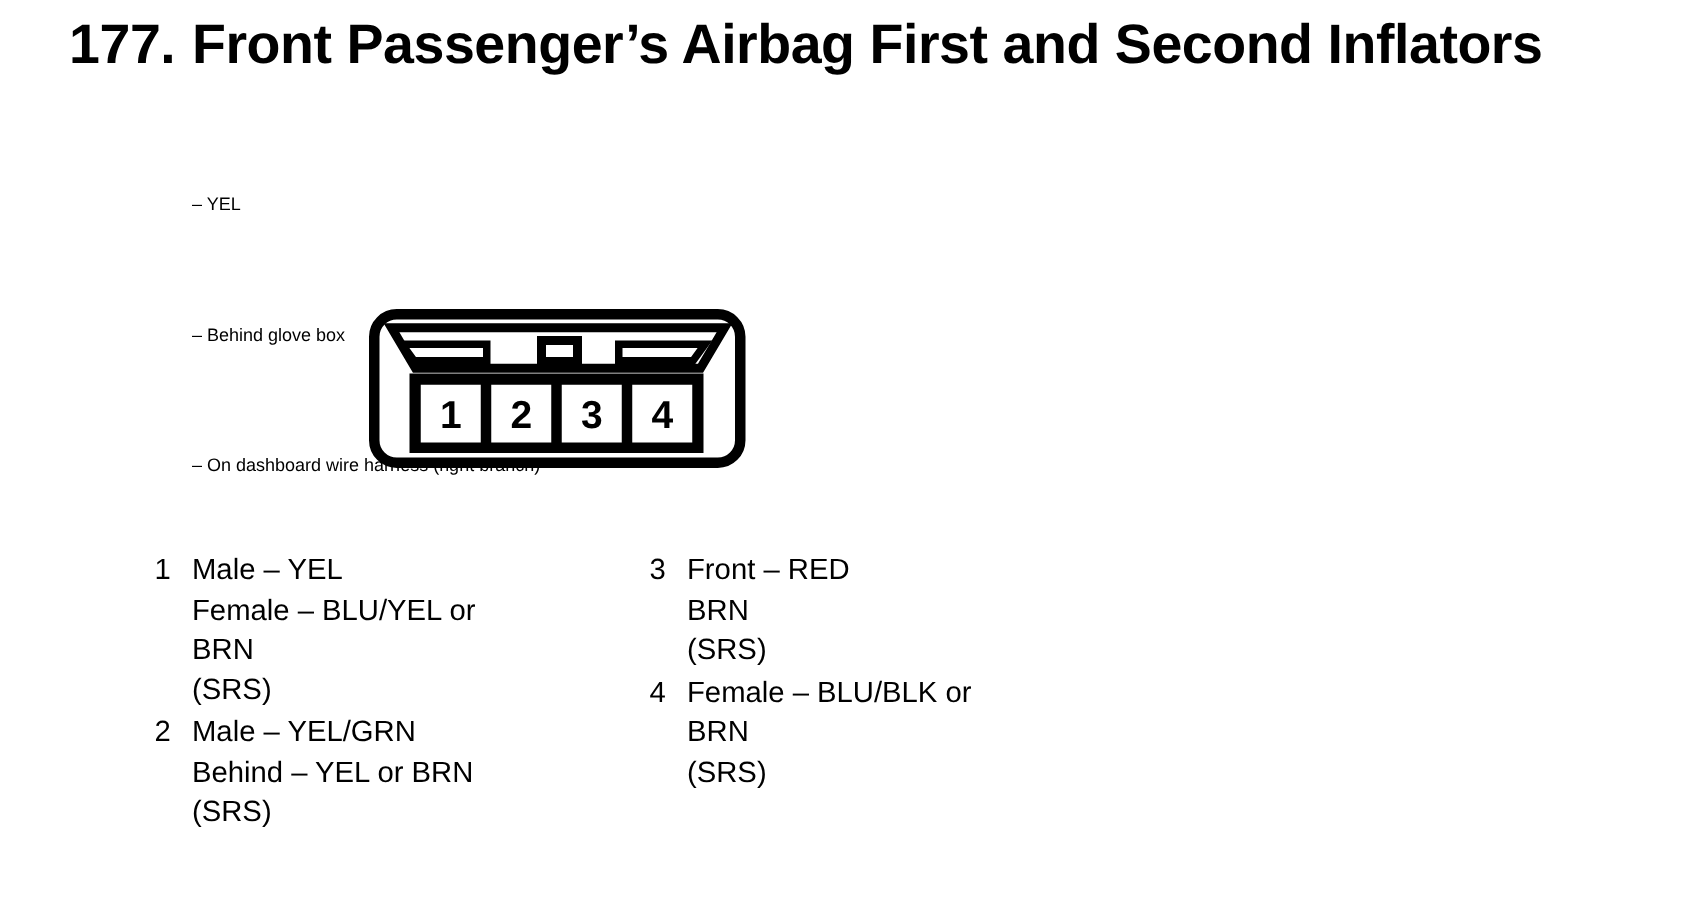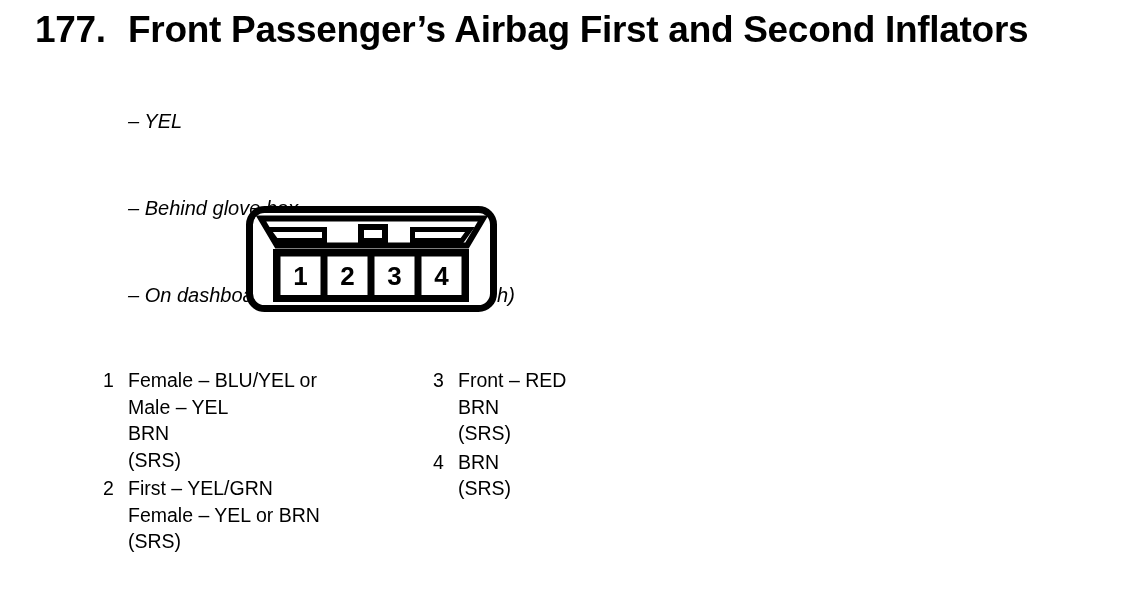--- a/index.html
+++ b/index.html
@@ -35,6 +35,7 @@
   .title-num {
     width: 93px;
     flex: none;
+    text-align: center;
   }
   
   .bullets {

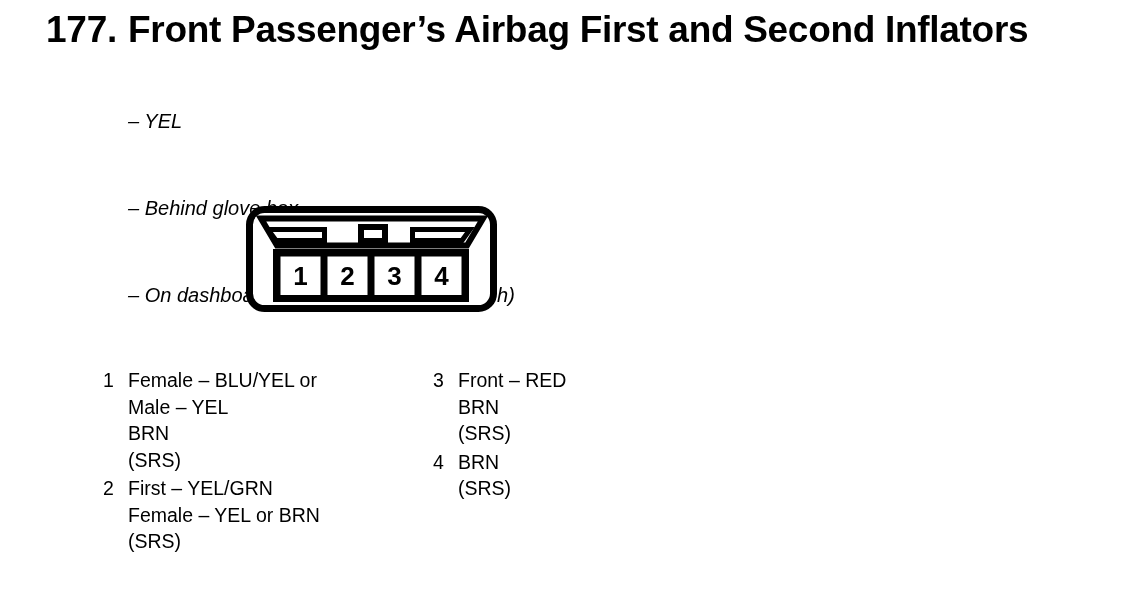--- a/index.html
+++ b/index.html
@@ -41,11 +41,10 @@
   .bullets {
     position: absolute;
     left: 128px;
-    top: 49px;
-    font-size: 20px;
+    top: 64px;
+    font-size: 12px;
     line-height: 29px;
     white-space: pre;
-    font-style: italic;
   }
   
   .connector-wrap {

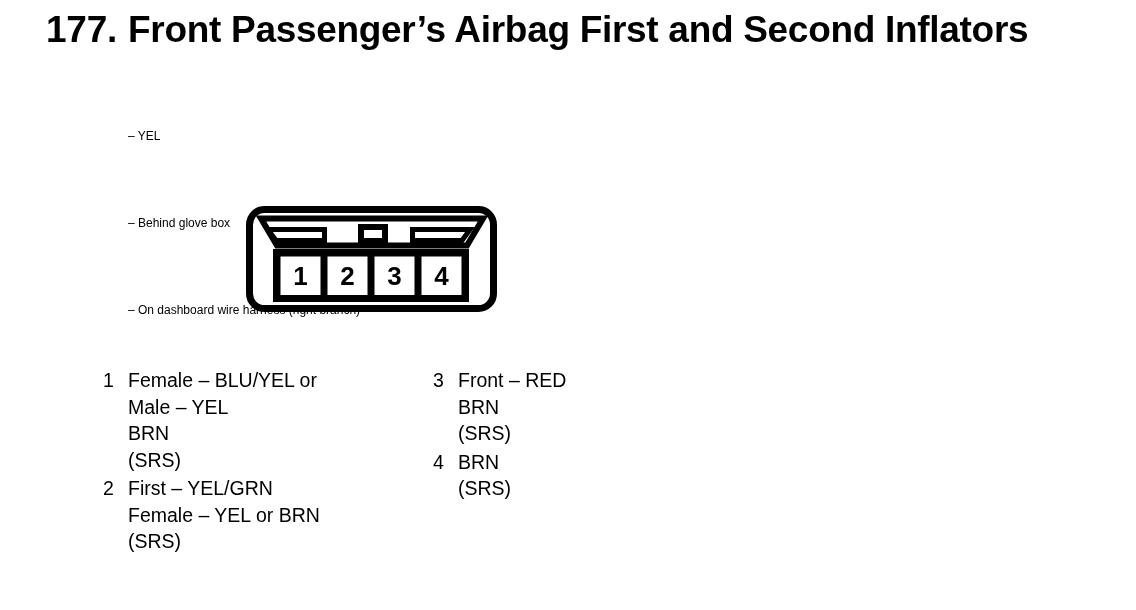--- a/index.html
+++ b/index.html
@@ -140,8 +140,8 @@
     <div class="legend-item">
       <span class="pin-no">1</span>
       <div class="pin-lines">
+        <div>Male – YEL</div>
         <div>Female – BLU/YEL or</div>
-        <div>Male – YEL</div>
         <div>BRN</div>
         <div>(SRS)</div>
       </div>

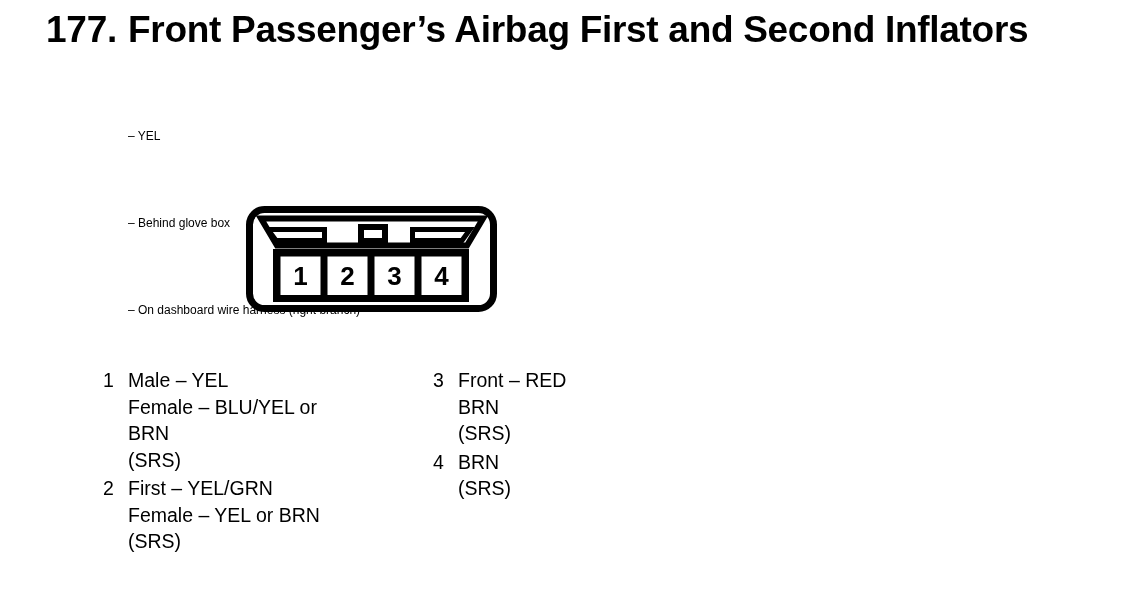--- a/index.html
+++ b/index.html
@@ -168,6 +168,7 @@
     <div class="legend-item">
       <span class="pin-no">4</span>
       <div class="pin-lines">
+        <div>Female – BLU/BLK or</div>
         <div>BRN</div>
         <div>(SRS)</div>
       </div>

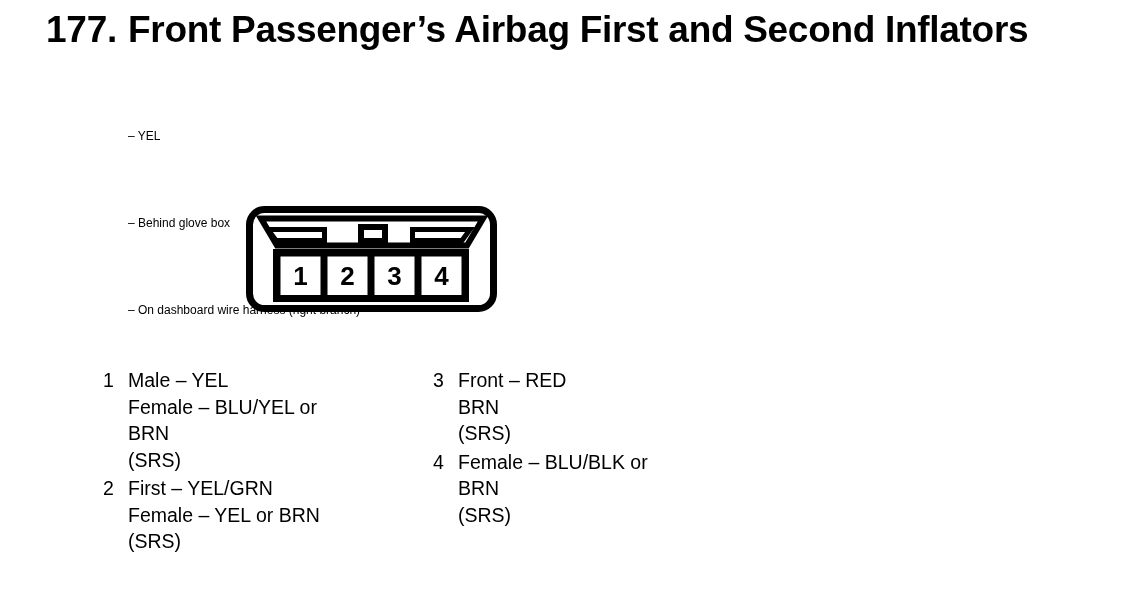--- a/index.html
+++ b/index.html
@@ -149,7 +149,7 @@
     <div class="legend-item">
       <span class="pin-no">2</span>
       <div class="pin-lines">
-        <div>First – YEL/GRN</div>
+        <div>Male – YEL/GRN</div>
         <div>Female – YEL or BRN</div>
         <div>(SRS)</div>
       </div>

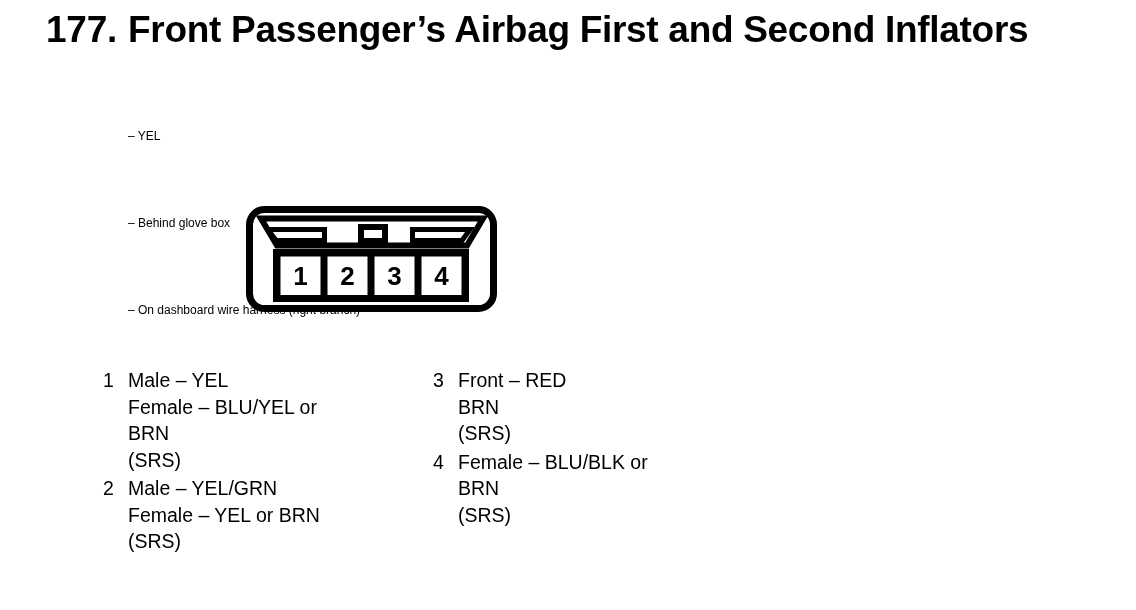--- a/index.html
+++ b/index.html
@@ -150,7 +150,7 @@
       <span class="pin-no">2</span>
       <div class="pin-lines">
         <div>Male – YEL/GRN</div>
-        <div>Female – YEL or BRN</div>
+        <div>Behind – YEL or BRN</div>
         <div>(SRS)</div>
       </div>
     </div>

